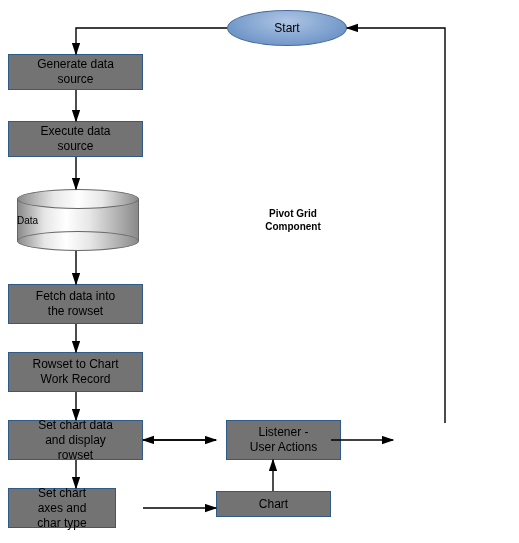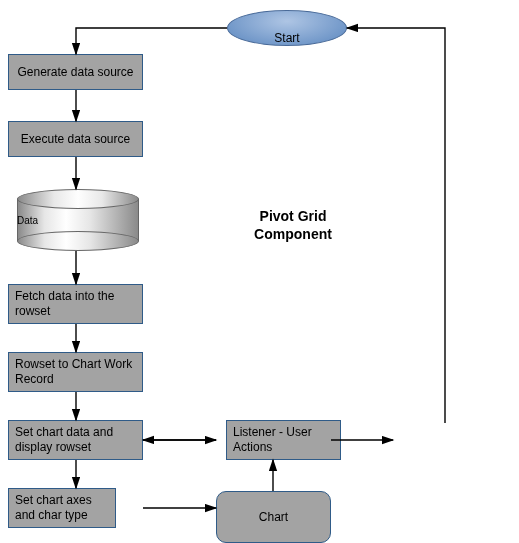--- a/index.html
+++ b/index.html
@@ -35,7 +35,7 @@
     background: radial-gradient(ellipse at center 30%, #aec5e4 0%, #6b93c6 80%);
     border: 1px solid #4a6b99;
     display: flex;
-    align-items: flex-end;
+    align-items: center;
     justify-content: center;
   }
   .title {

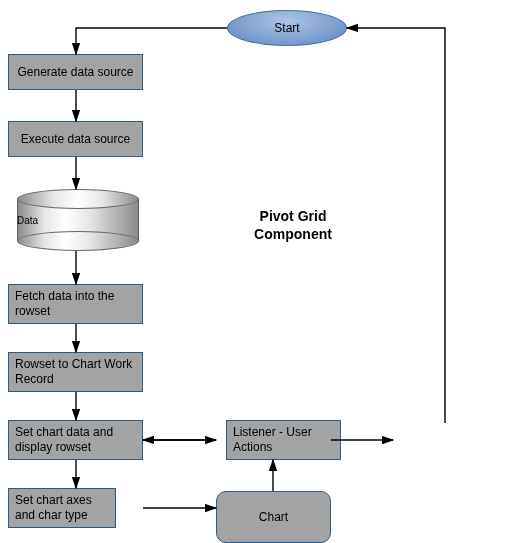--- a/index.html
+++ b/index.html
@@ -18,13 +18,13 @@
   }
   .node {
     position: absolute;
-    background: #a3a3a3;
+    background: #737373;
     border: 1px solid #2f5b88;
     display: flex;
     align-items: center;
     justify-content: center;
-    text-align: left;
-    padding: 4px 6px;
+    text-align: center;
+    padding: 4px 22px;
     line-height: 1.25;
   }
   .start {

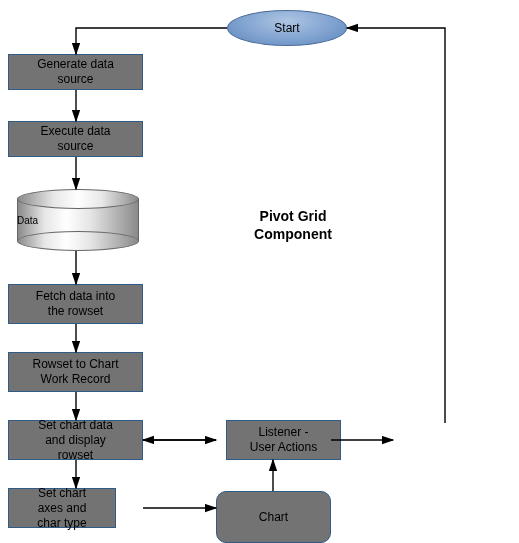--- a/index.html
+++ b/index.html
@@ -41,7 +41,7 @@
   .title {
     position: absolute;
     font-weight: bold;
-    font-size: 14px;
+    font-size: 10px;
     text-align: center;
     line-height: 1.3;
   }

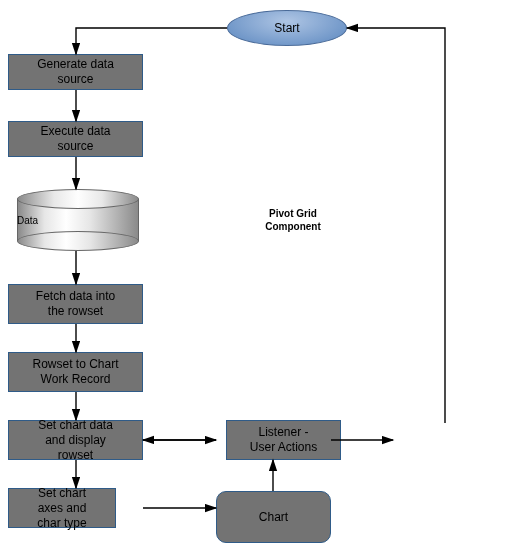--- a/index.html
+++ b/index.html
@@ -129,7 +129,7 @@
     <span>Set chart axes and char type</span>
   </div>
 
-  <div class="node" style="left:216px; top:491px; width:115px; height:52px;border-radius:10px;">
+  <div class="node" style="left:216px; top:491px; width:115px; height:26px;">
     <span>Chart</span>
   </div>
 

